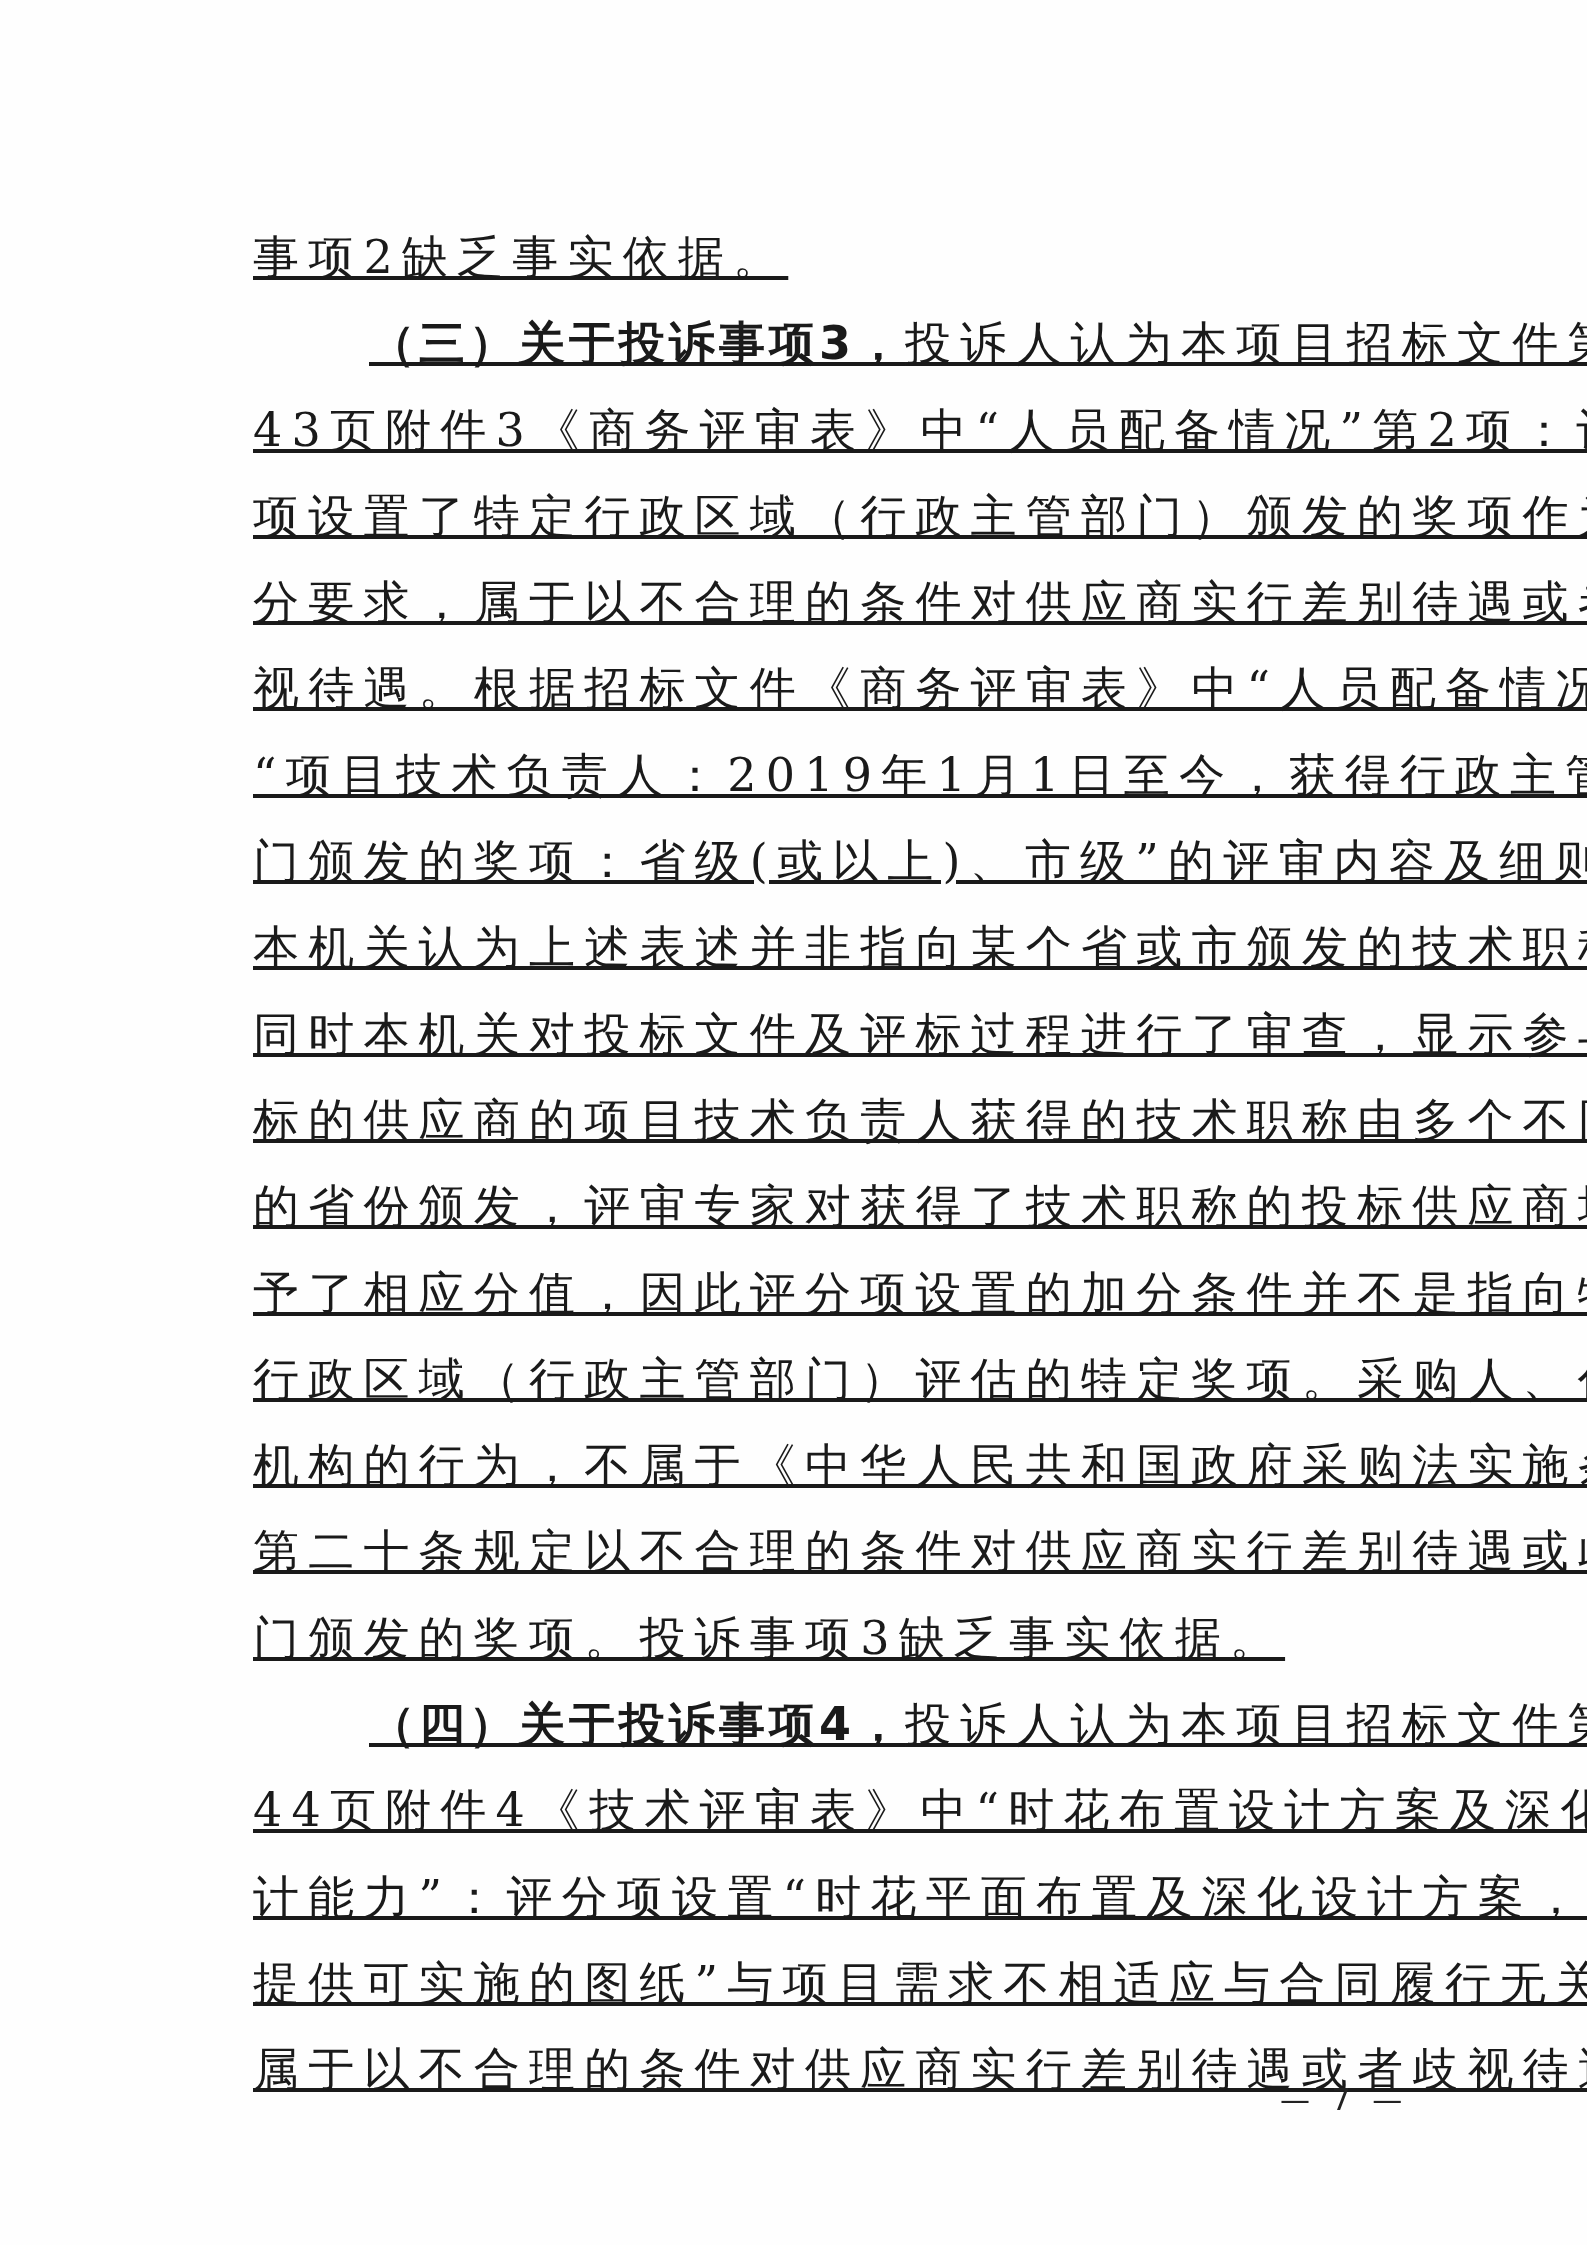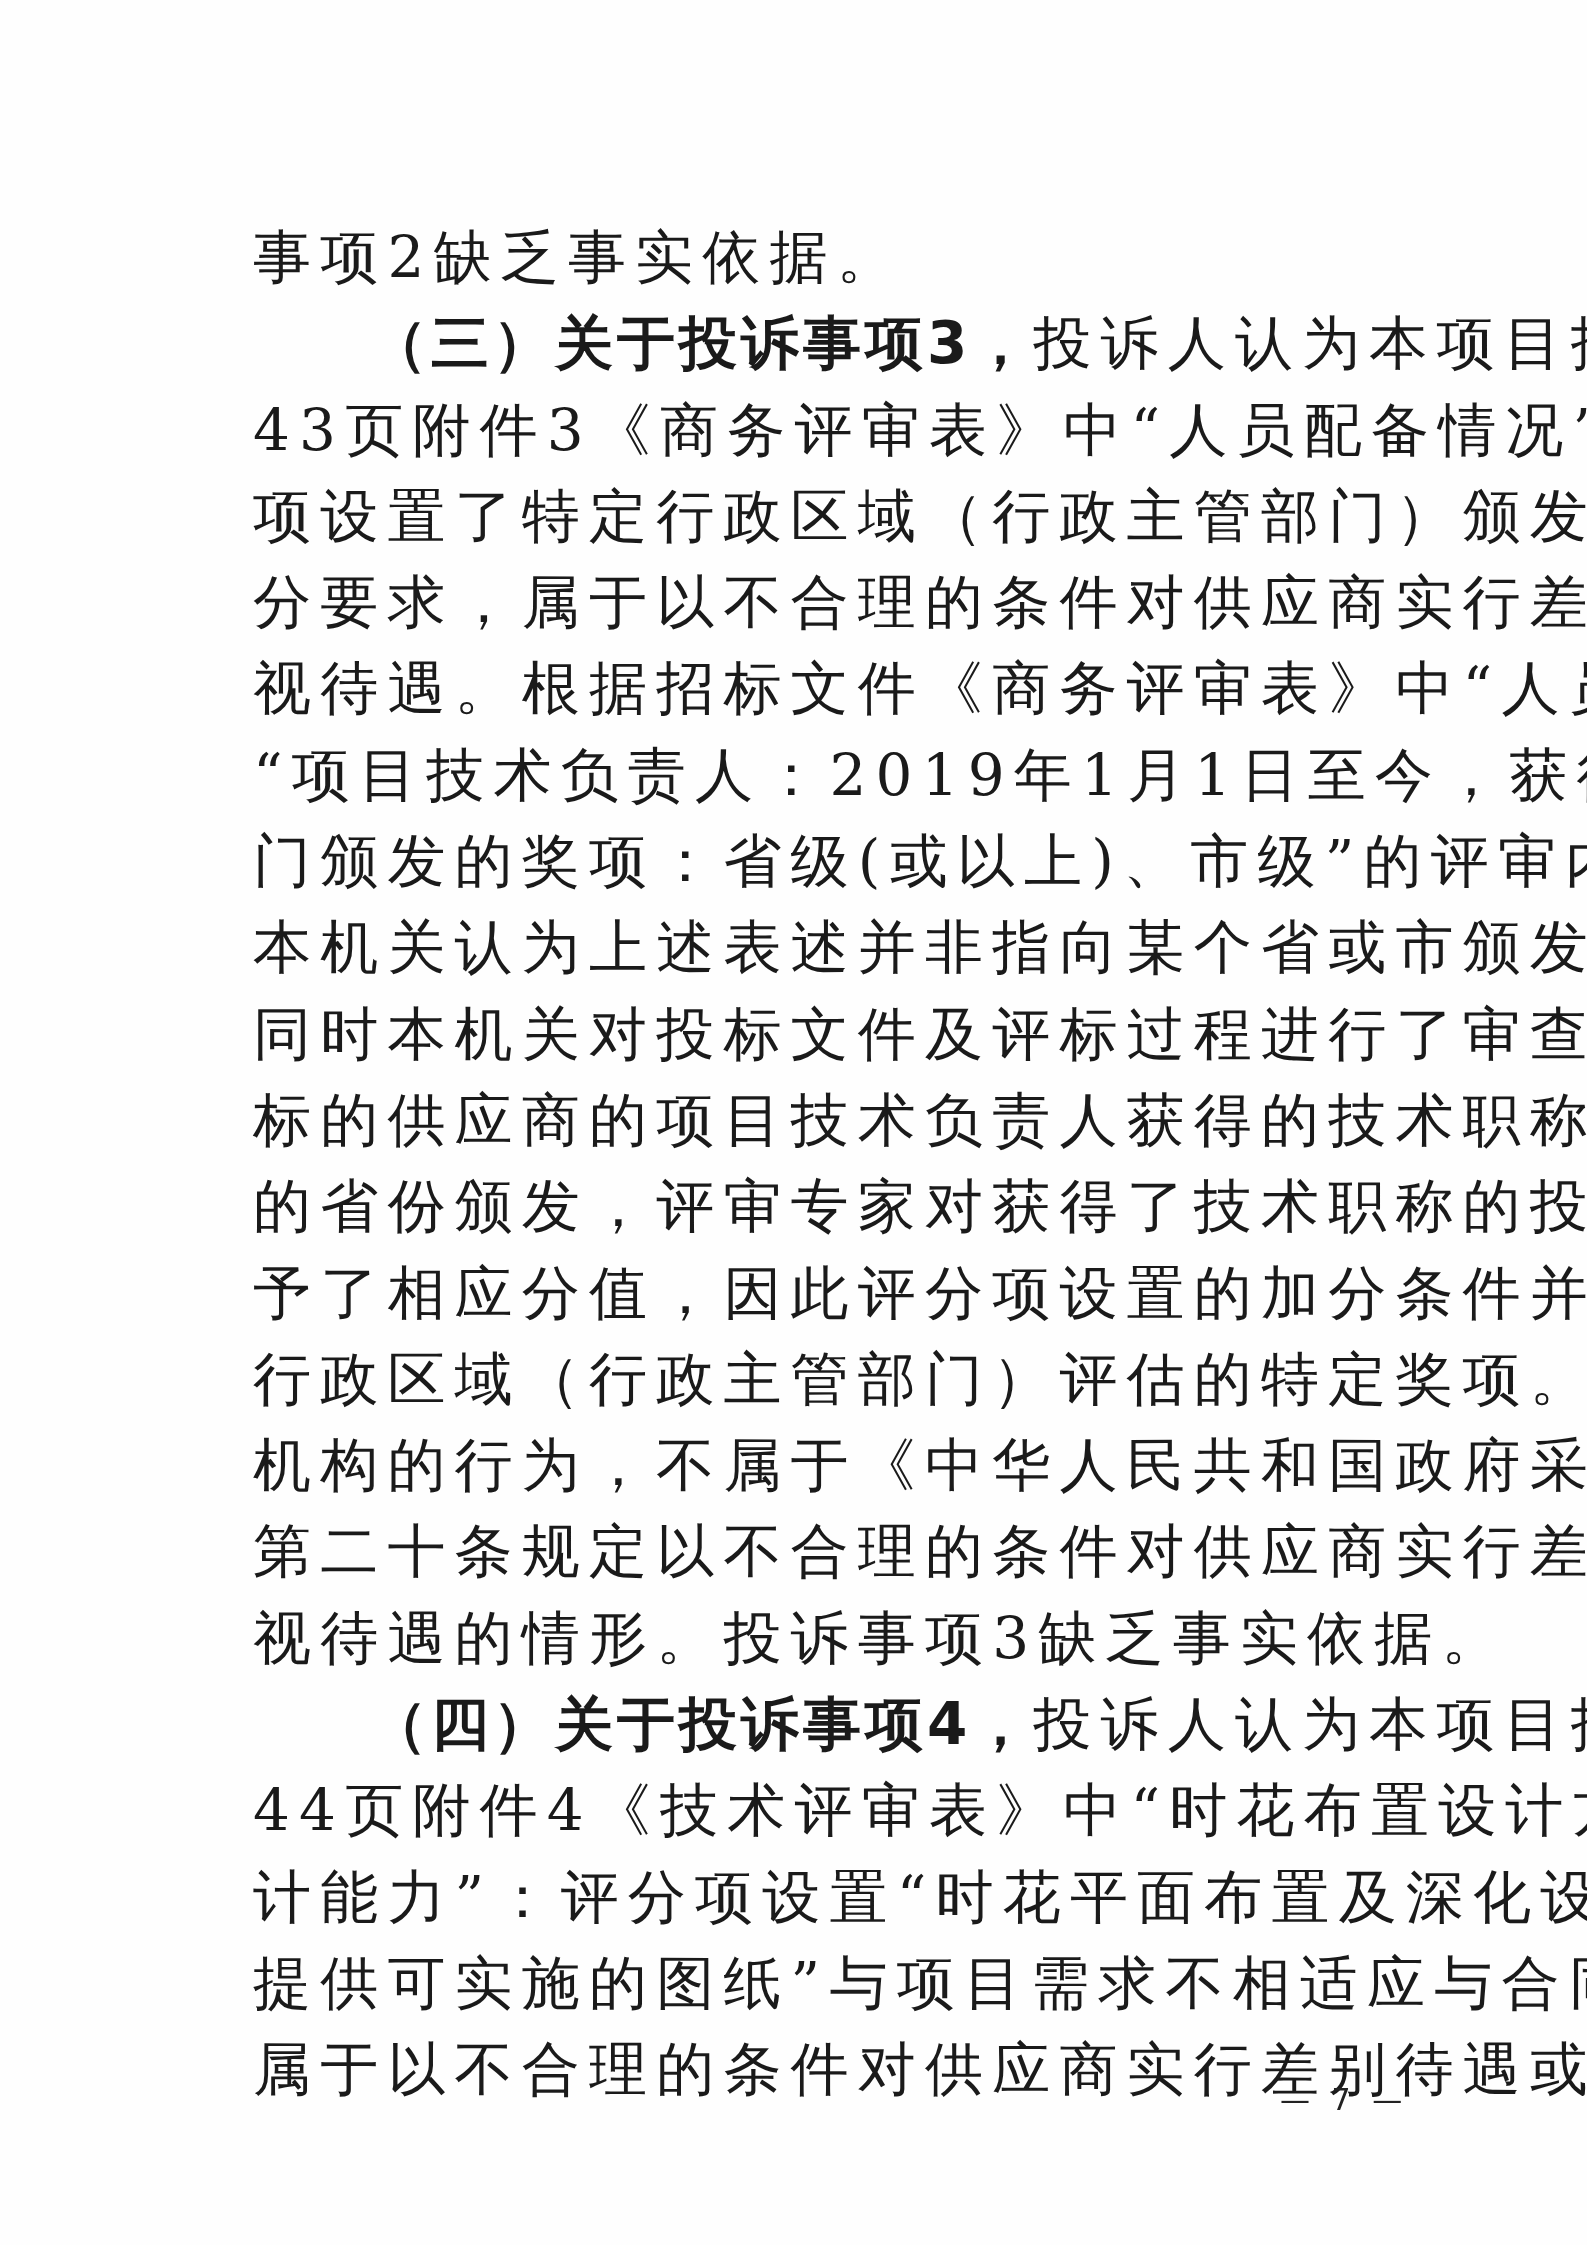--- a/index.html
+++ b/index.html
@@ -7,8 +7,8 @@
          font-family: "DejaVu Serif", "Liberation Serif", serif; color: #1a1a1a; }
   .page { position: absolute; left: 0; top: 0; width: 1587px; height: 2245px; background: #fefefe; }
   .body-text { position: absolute; left: 253px; top: 214px; width: 1112px; }
-  .line { height: 86.3px; line-height: 86px; font-size: 58px; white-space: nowrap;
-          letter-spacing: 9.2px; overflow: visible; }
+  .line { height: 86.3px; line-height: 86px; font-size: 46px; white-space: nowrap;
+          letter-spacing: 9.2px; overflow: visible; text-decoration: underline; }
   .line.indent { padding-left: 116px; }
   .bold { font-weight: bold; font-family: "DejaVu Sans", "Liberation Sans", sans-serif; letter-spacing: 4px; }
   .page-number { position: absolute; left: 1280px; top: 2080px; font-size: 30px; line-height: 40px;

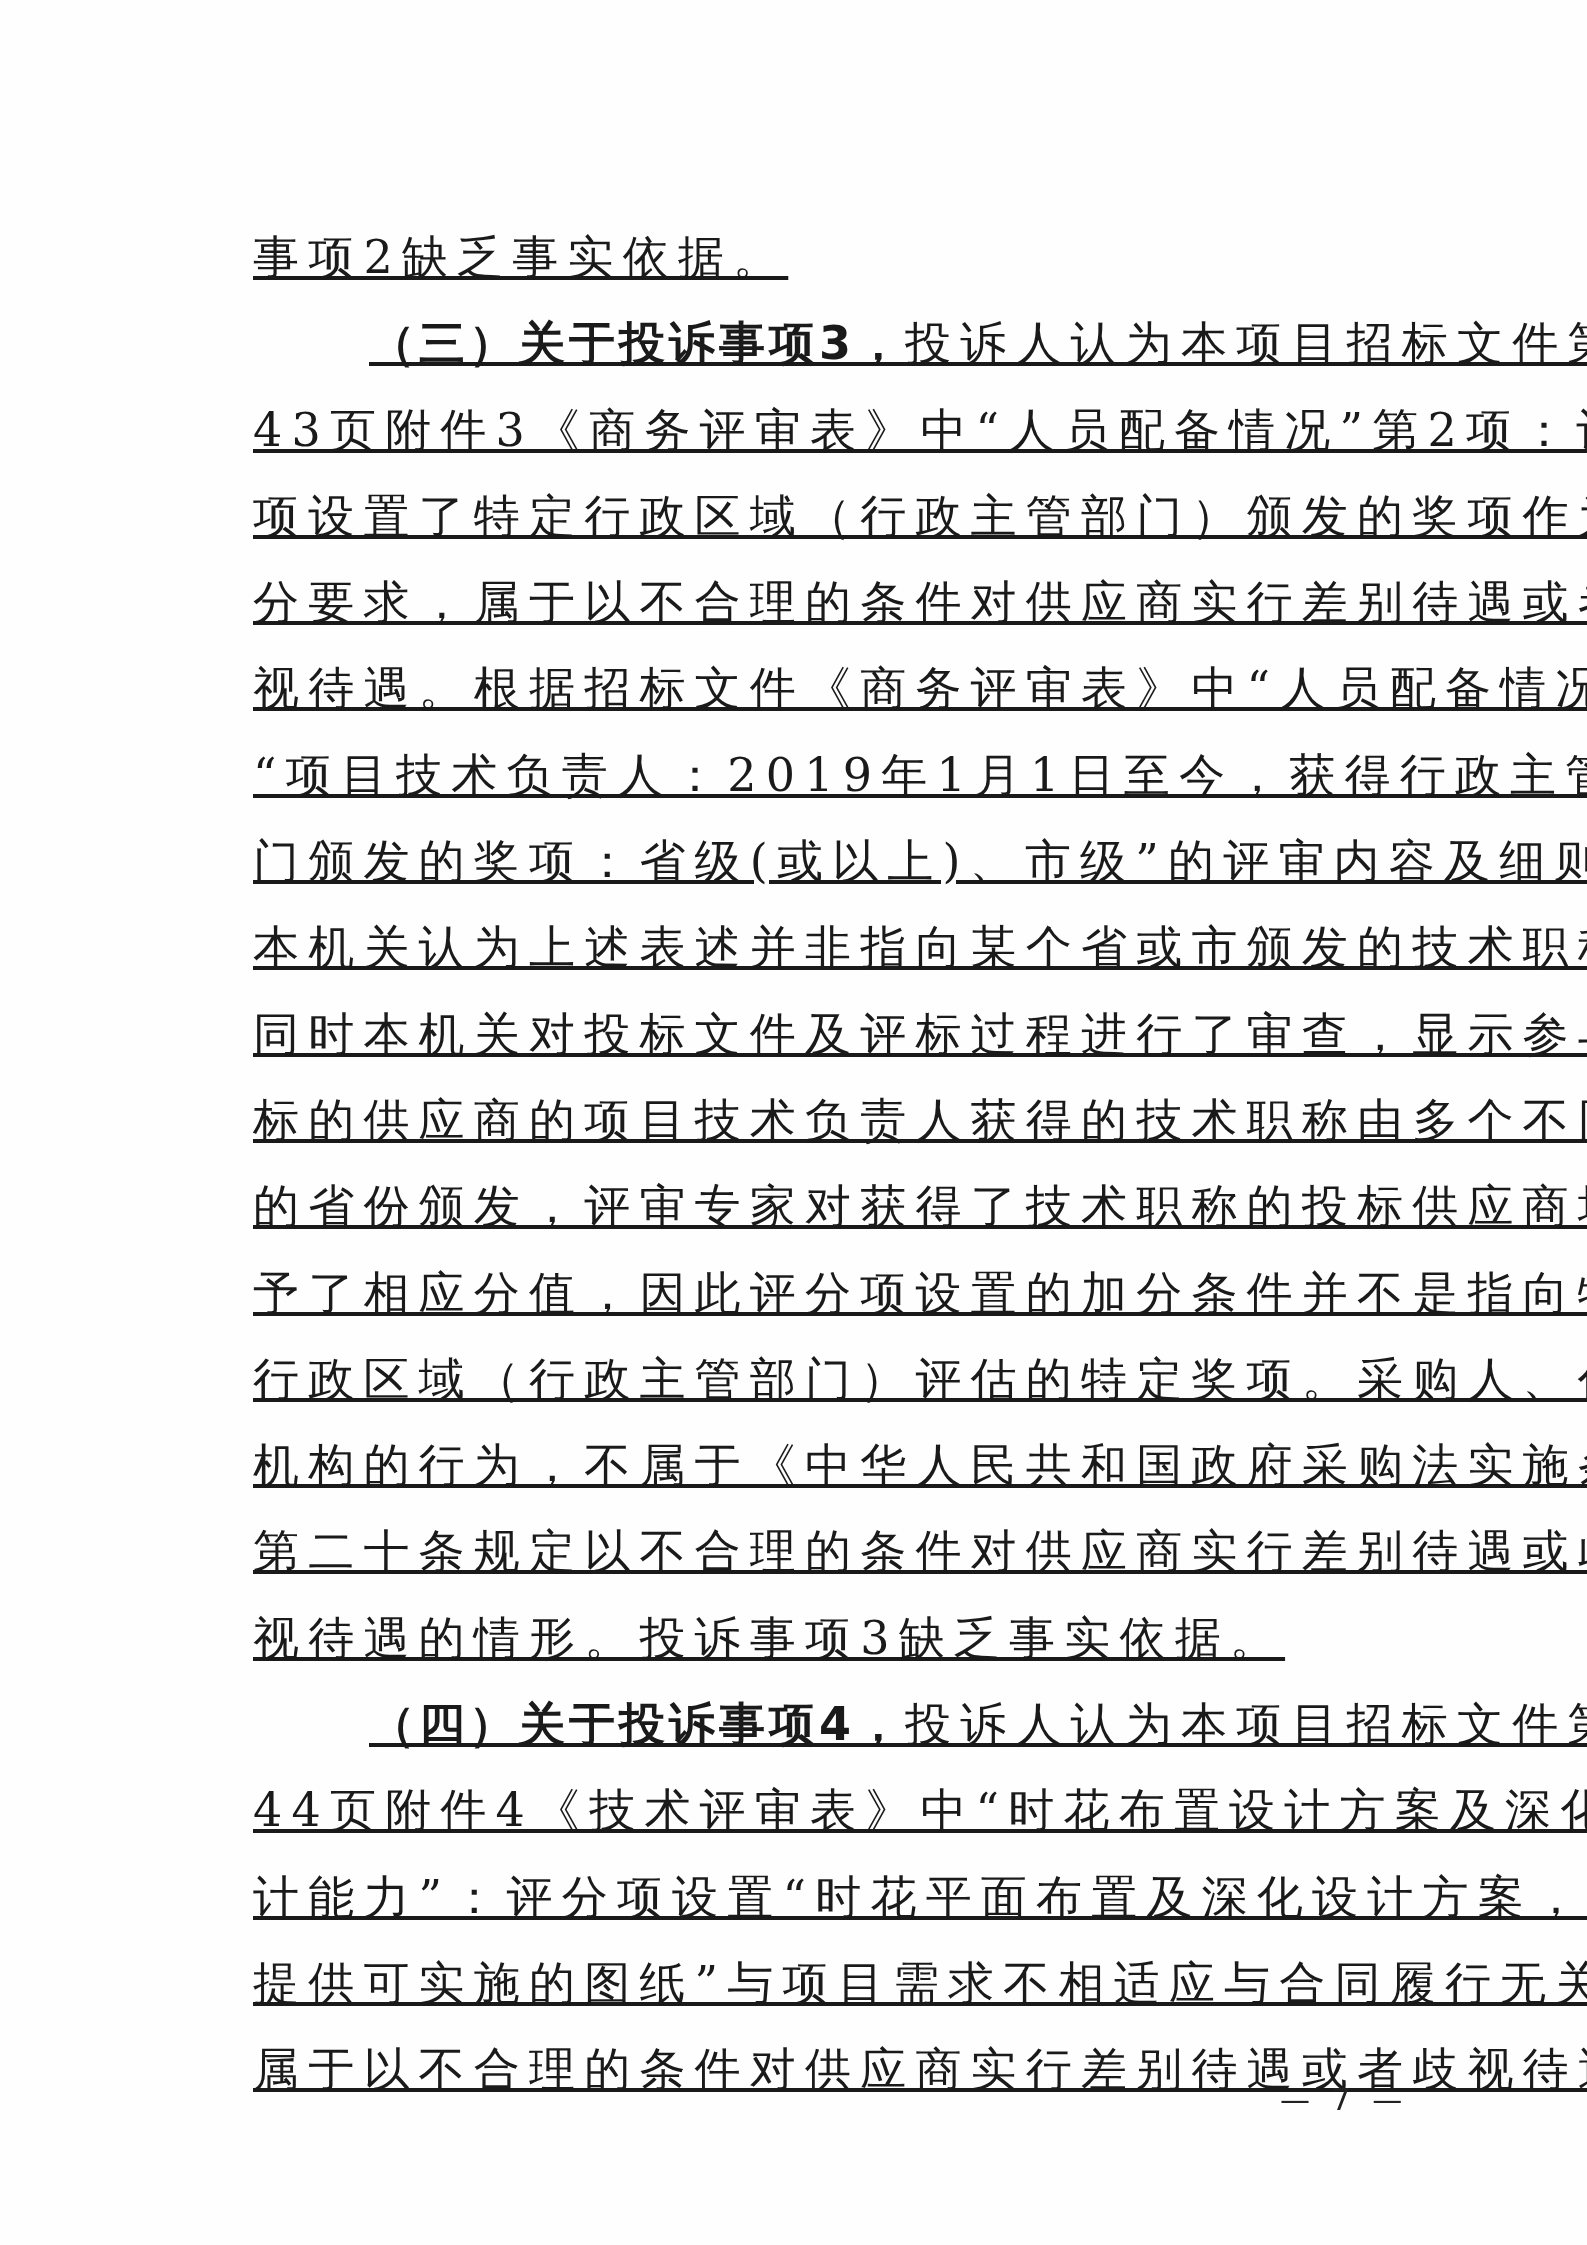--- a/index.html
+++ b/index.html
@@ -35,7 +35,7 @@
     <div class="line">行政区域（行政主管部门）评估的特定奖项。采购人、代理</div>
     <div class="line">机构的行为，不属于《中华人民共和国政府采购法实施条例》</div>
     <div class="line">第二十条规定以不合理的条件对供应商实行差别待遇或歧</div>
-    <div class="line">视待遇的情形。投诉事项3缺乏事实依据。</div>
+    <div class="line">门颁发的奖项。投诉事项3缺乏事实依据。</div>
     <div class="line indent"><span class="bold">（四）关于投诉事项4，</span><span>投诉人认为本项目招标文件第</span></div>
     <div class="line">44页附件4《技术评审表》中“时花布置设计方案及深化设</div>
     <div class="line">计能力”：评分项设置“时花平面布置及深化设计方案，并</div>

